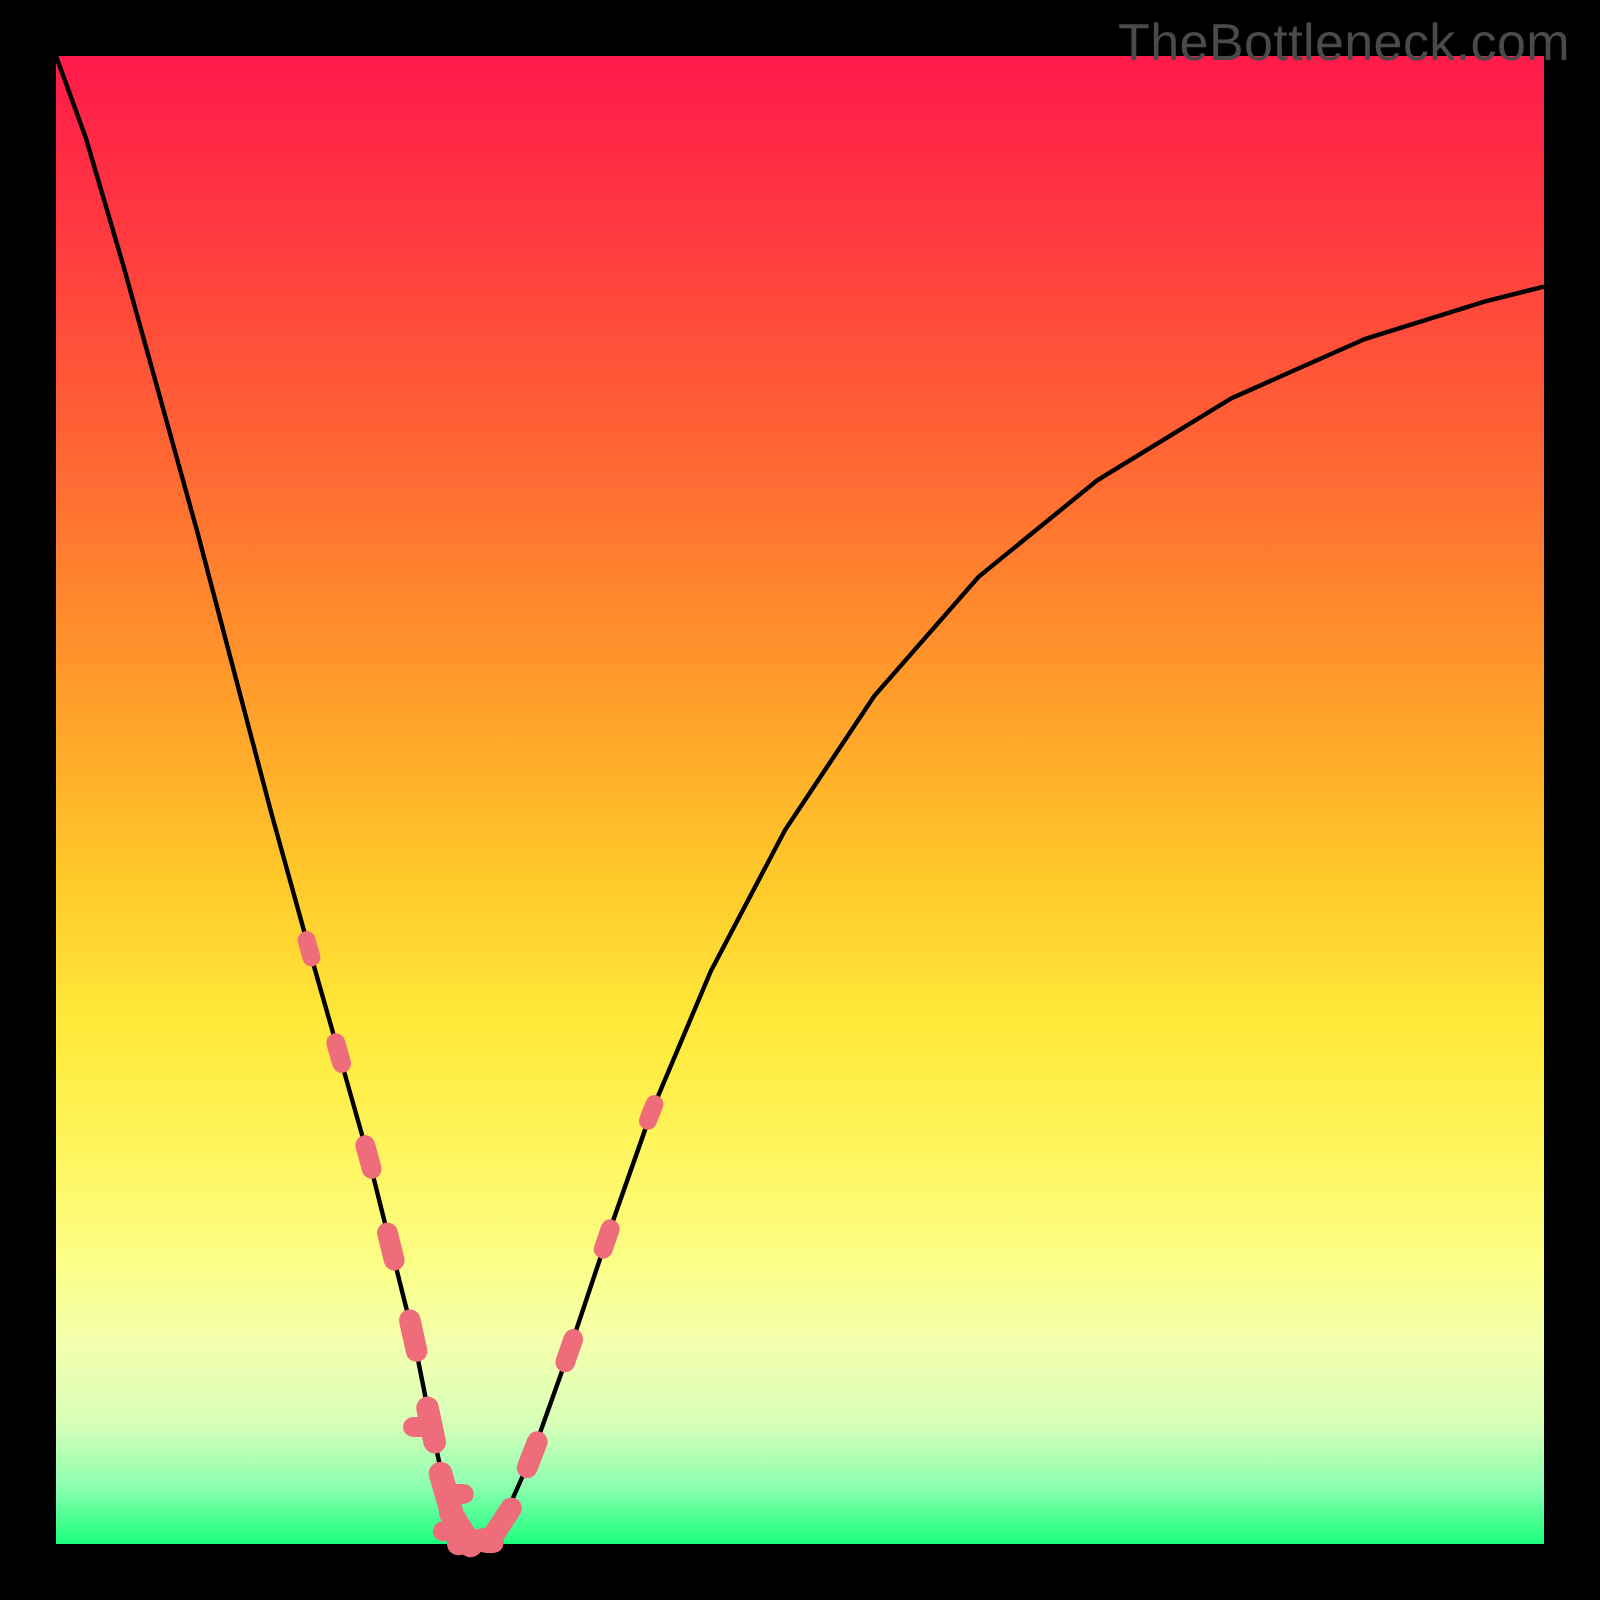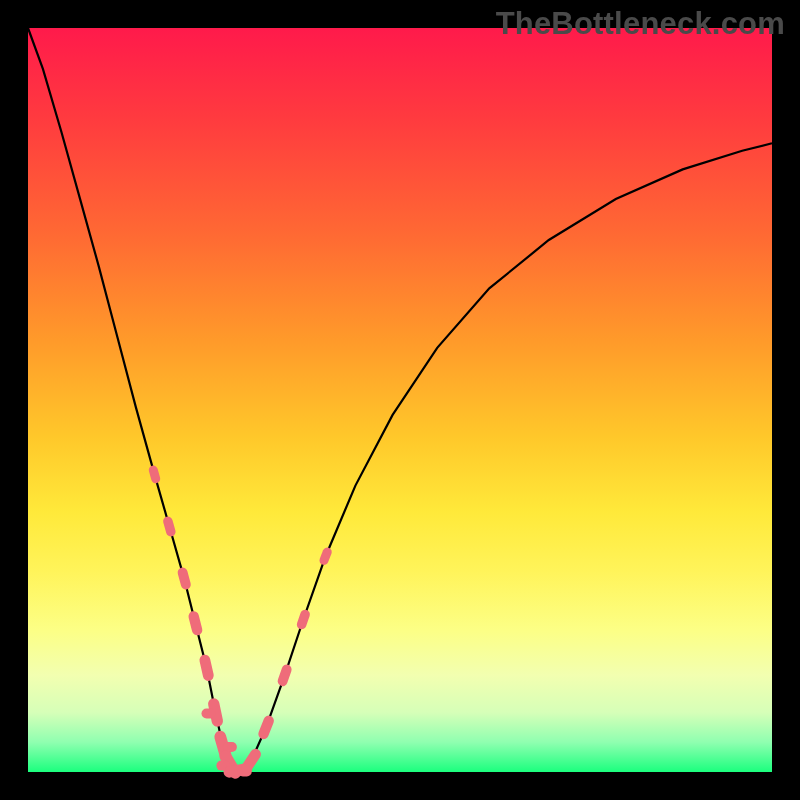--- a/index.html
+++ b/index.html
@@ -43,8 +43,8 @@
     top: 6px;
     right: 15px;
     color: #4a4a4a;
-    font-size: 31px;
-    font-weight: 700;
+    font-size: 26px;
+    font-weight: 400;
     letter-spacing: 0.2px;
     z-index: 5;
   }

